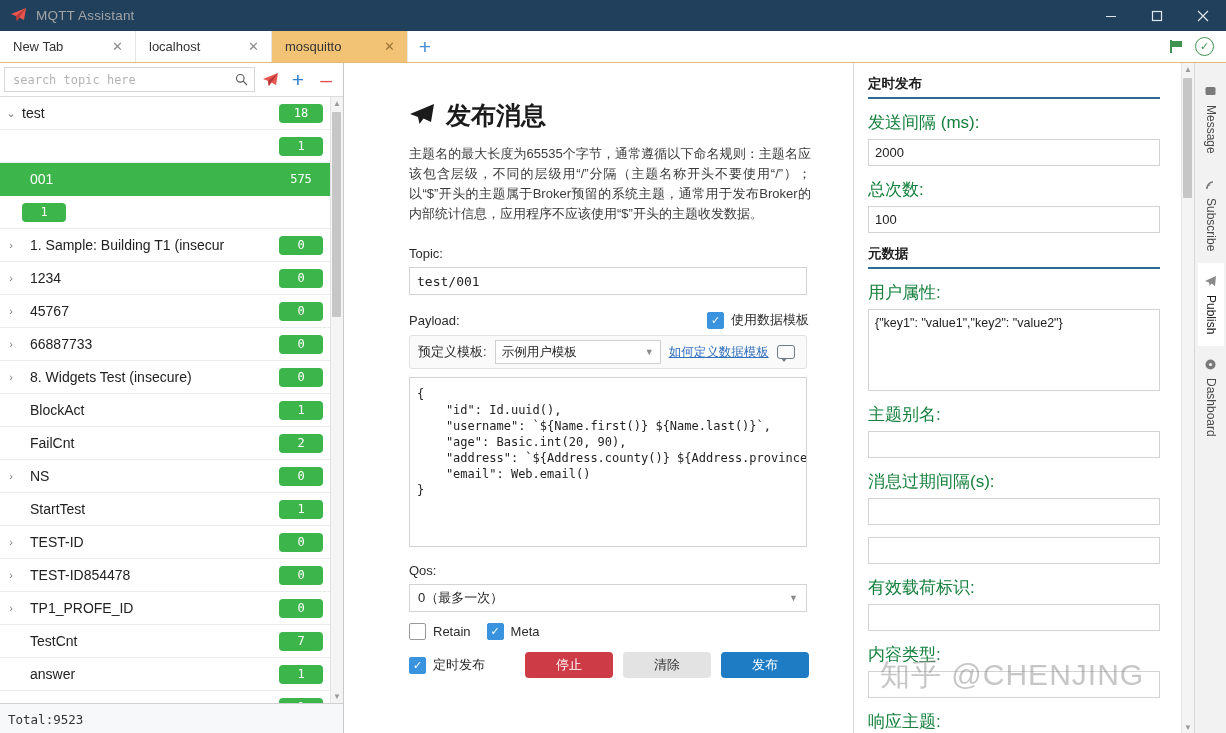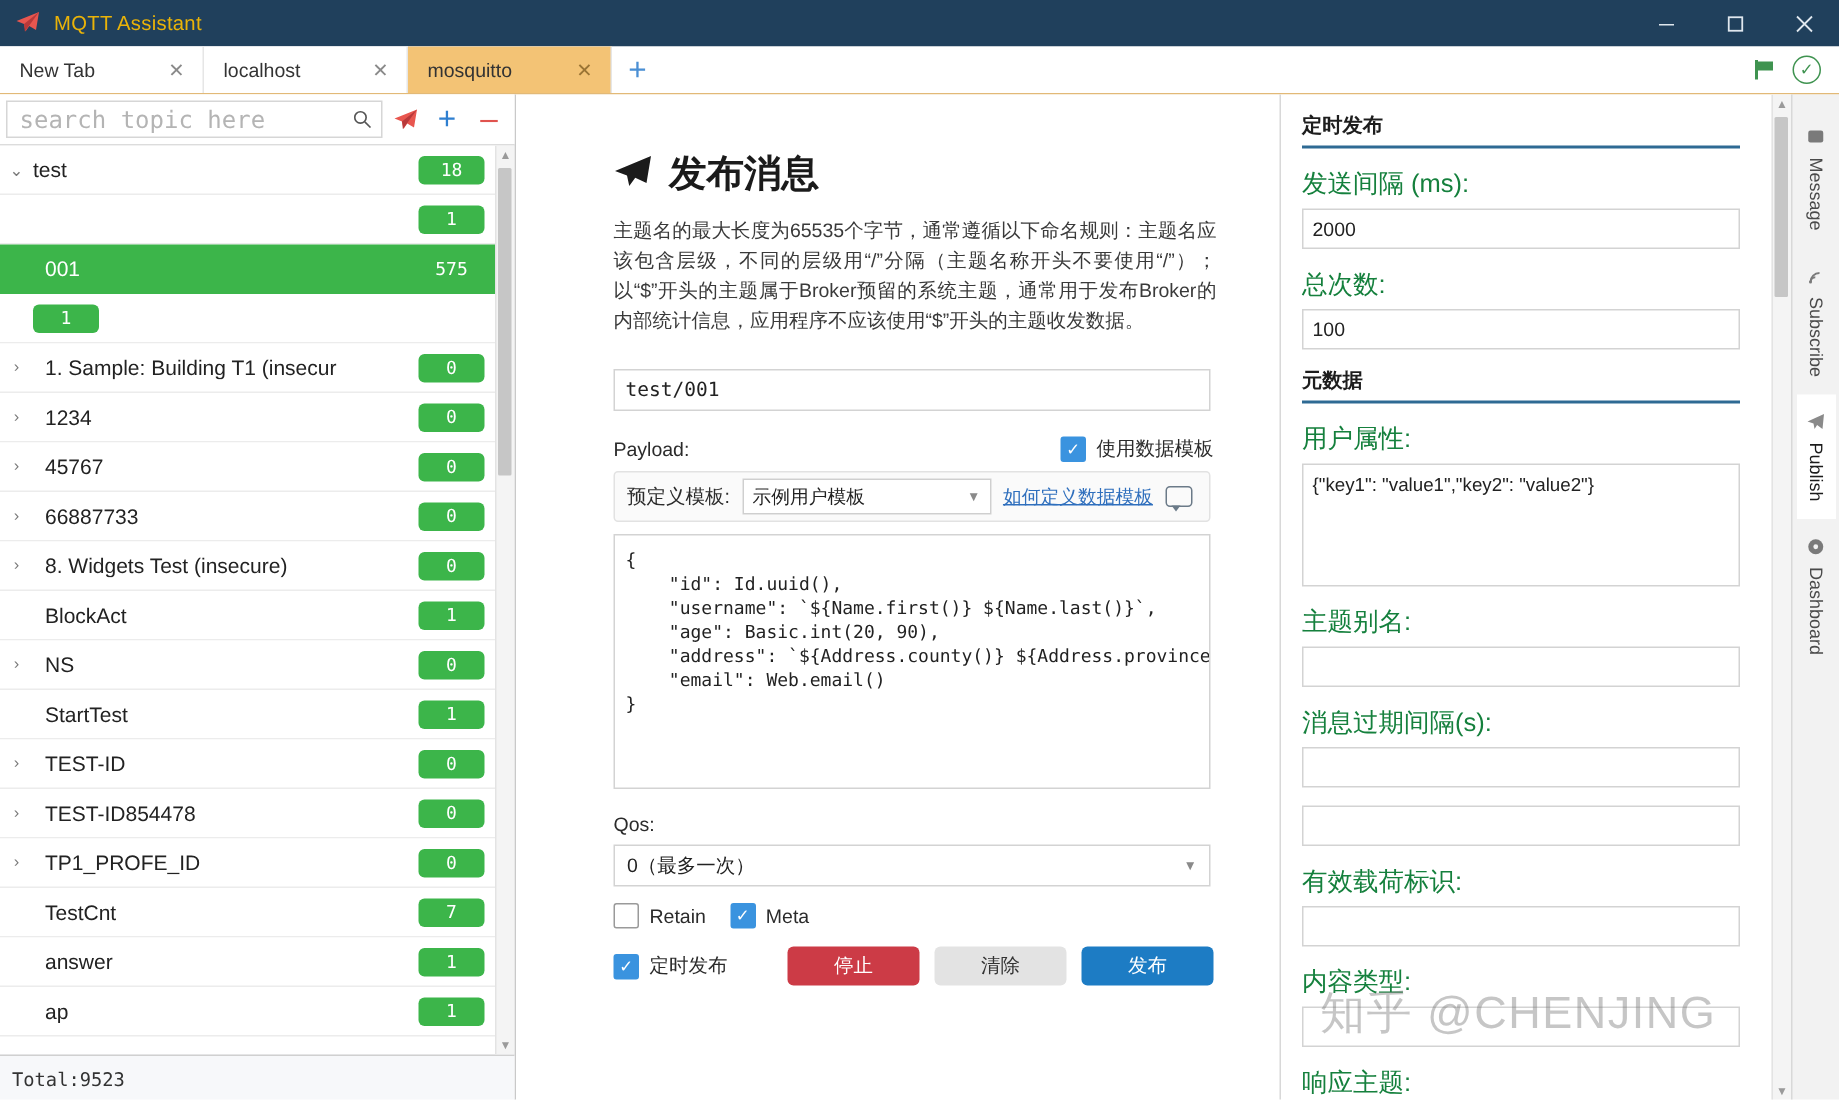--- a/index.html
+++ b/index.html
@@ -12,7 +12,7 @@
 
   
   .titlebar{height:31px;background:#20405c;display:flex;align-items:center;padding-left:10px;}
-  .titlebar .tb-title{color:#eab308;font-size:13.5px;margin-left:9px;letter-spacing:.2px;}
+  .titlebar .tb-title{color:#a3a3a3;font-size:13.5px;margin-left:9px;letter-spacing:.2px;}
   .plane{display:inline-block;}
   .win-ctrls{margin-left:auto;display:flex;height:31px;}
   .win-btn{width:46px;height:31px;display:flex;align-items:center;justify-content:center;color:#e8eef3;}

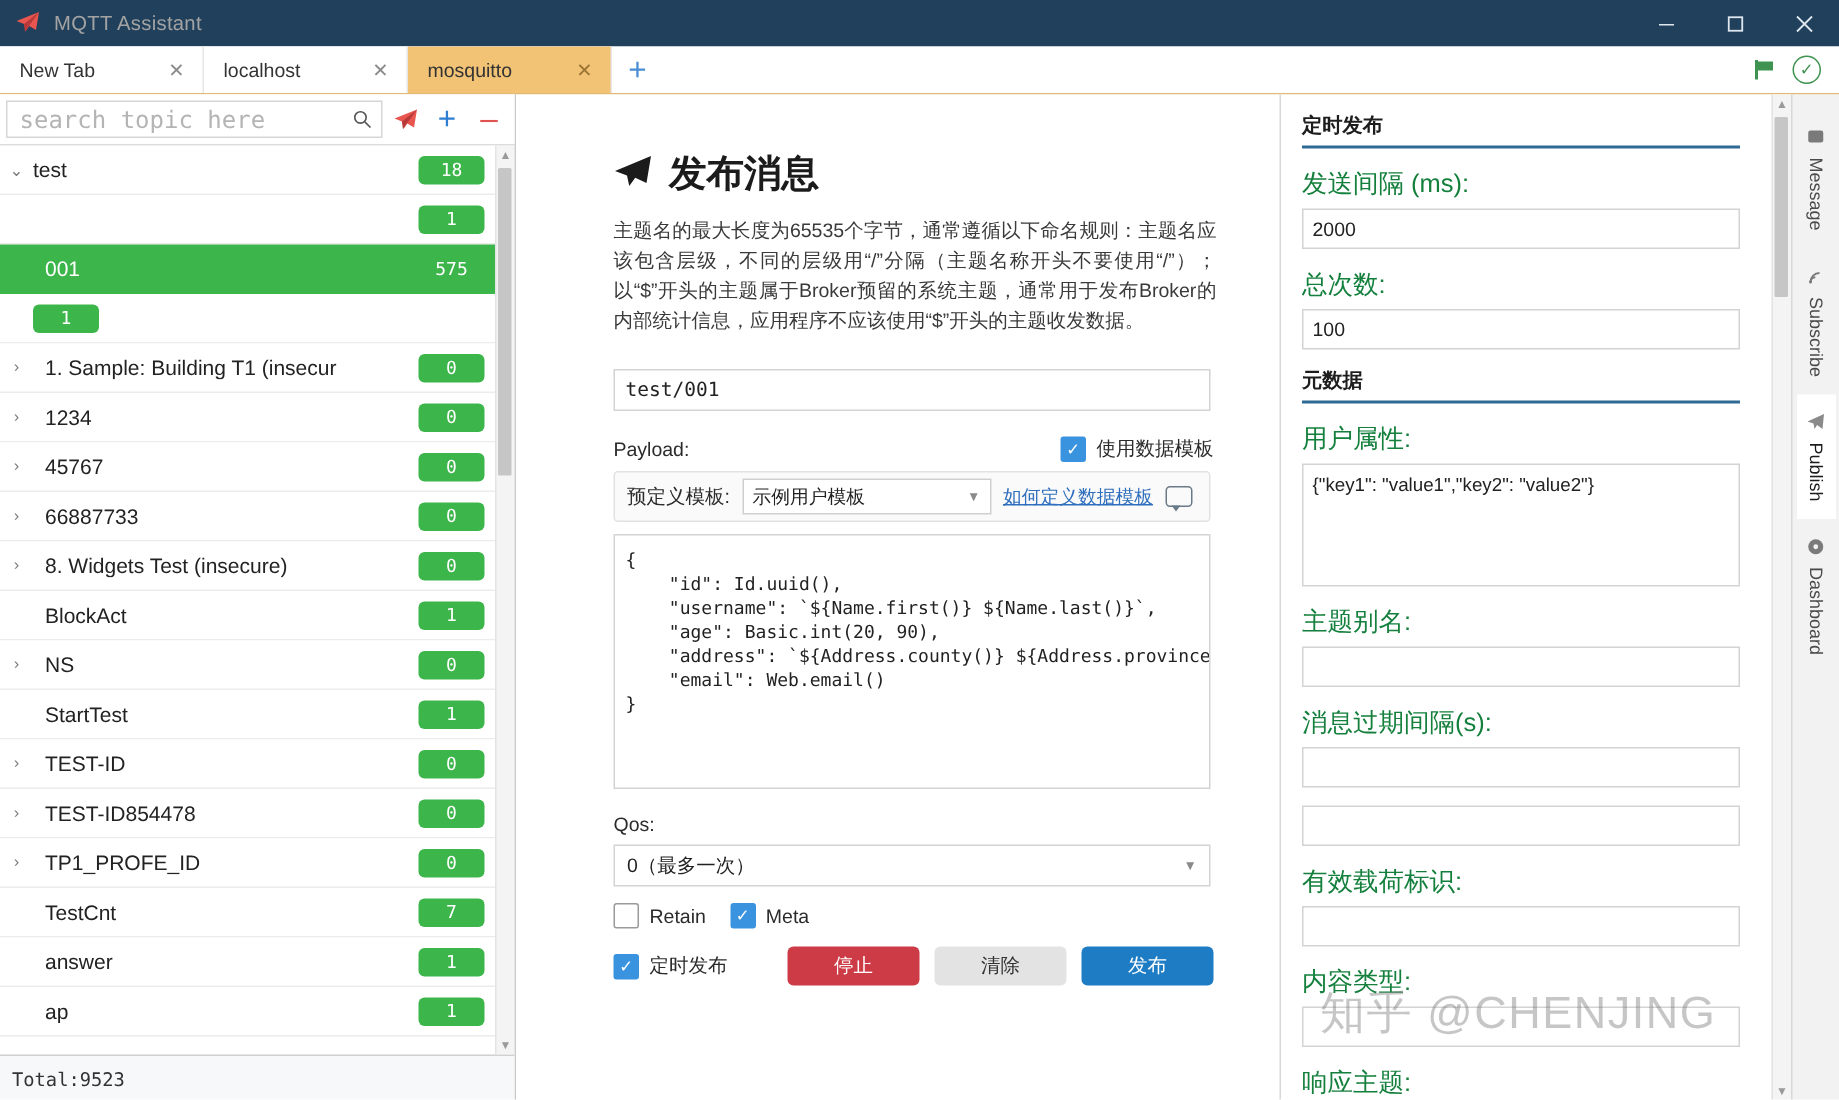--- a/index.html
+++ b/index.html
@@ -41,7 +41,7 @@
   .search-row{height:33px;display:flex;align-items:center;background:#ffffff;padding:0 4px;gap:2px;}
   .search-box{flex:1;height:23px;border:1px solid #d6d6d6;background:#fff;display:flex;align-items:center;padding:0 6px;}
   .search-box input{border:0;outline:0;flex:1;font-family:"DejaVu Sans Mono","Liberation Mono",monospace;
-                    font-size:16px;color:#333;background:transparent;}
+                    font-size:12px;color:#333;background:transparent;}
   .search-box input::placeholder{color:#b4b4b4;}
   .mag{width:13px;height:13px;flex:none;}
   .tool-ico{width:26px;height:26px;display:flex;align-items:center;justify-content:center;}

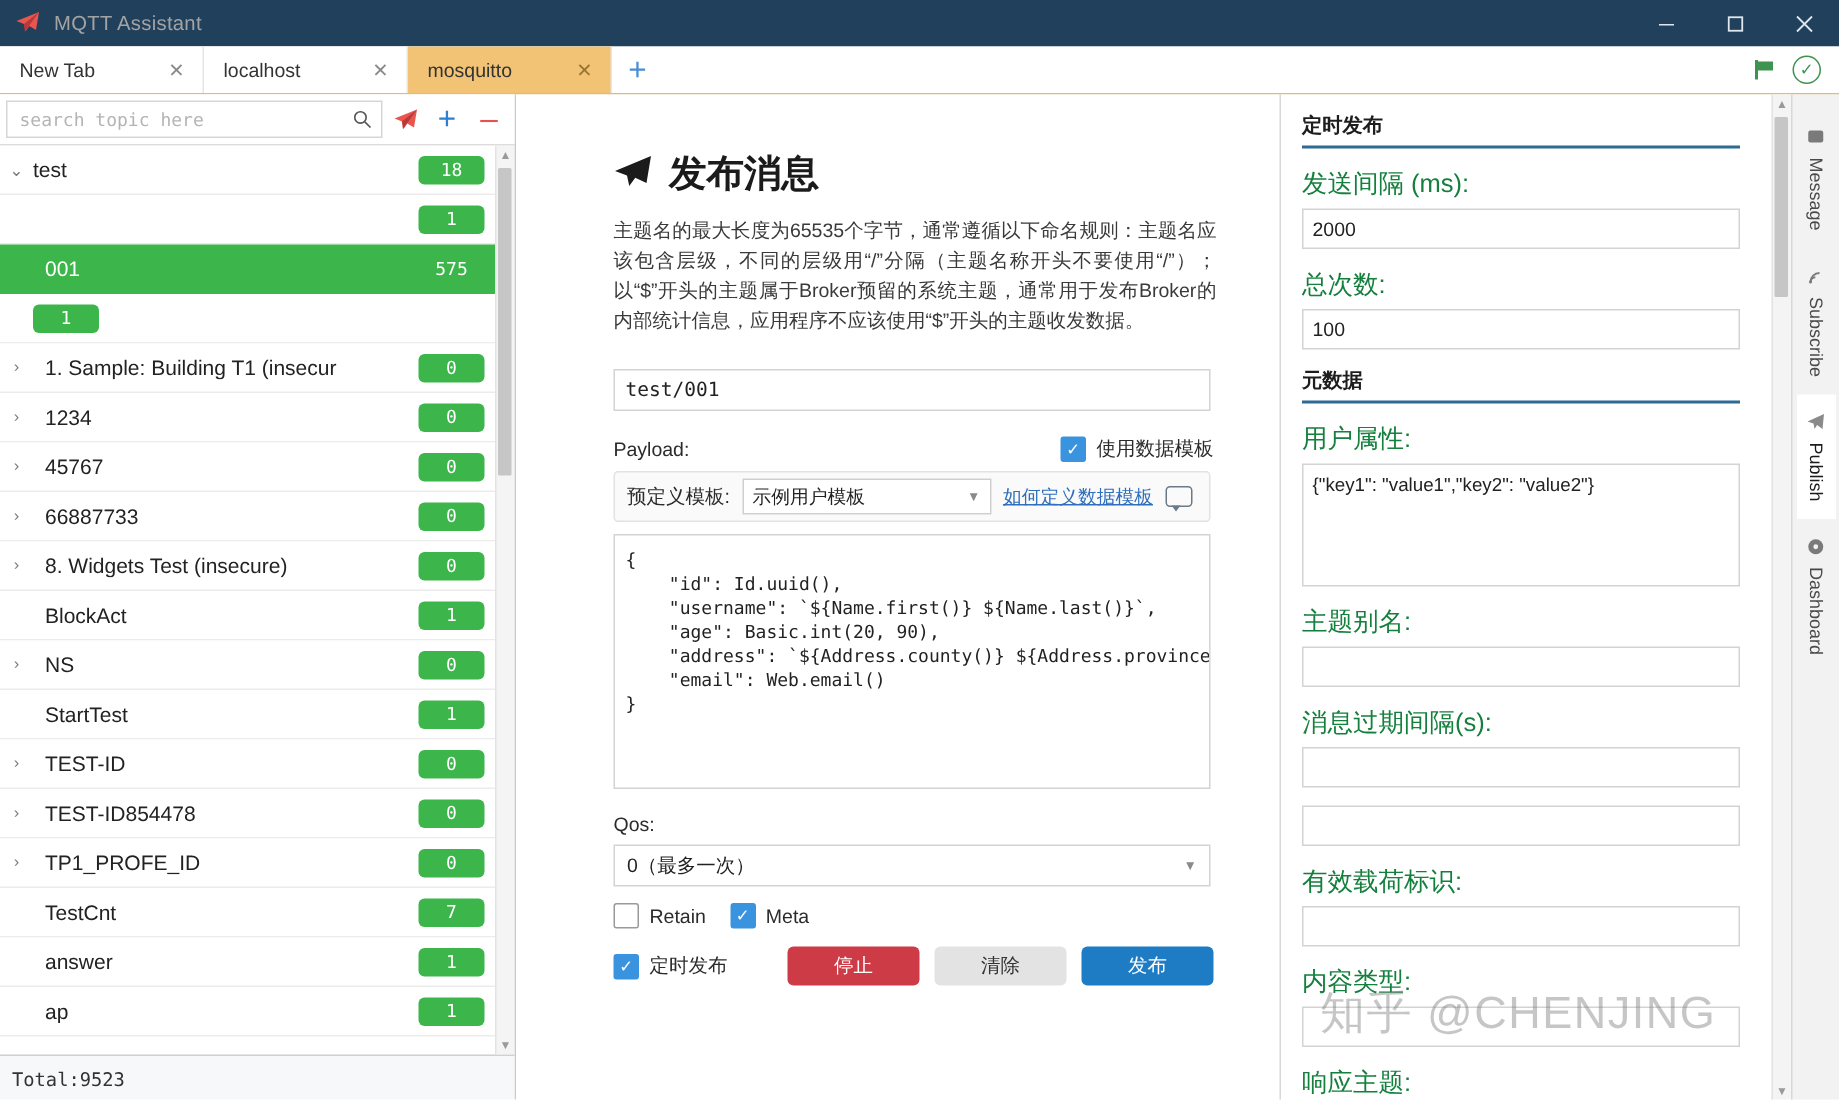--- a/index.html
+++ b/index.html
@@ -328,6 +328,7 @@
         </div>
         <p class="desc">主题名的最大长度为65535个字节，通常遵循以下命名规则：主题名应该包含层级，不同的层级用“/”分隔（主题名称开头不要使用“/”）；以“$”开头的主题属于Broker预留的系统主题，通常用于发布Broker的内部统计信息，应用程序不应该使用“$”开头的主题收发数据。</p>
 
+        <div class="flabel">Topic:</div>
         <input class="inp" style="margin-bottom: 16px;" type="text" value="test/001">
 
         <div class="row-between">

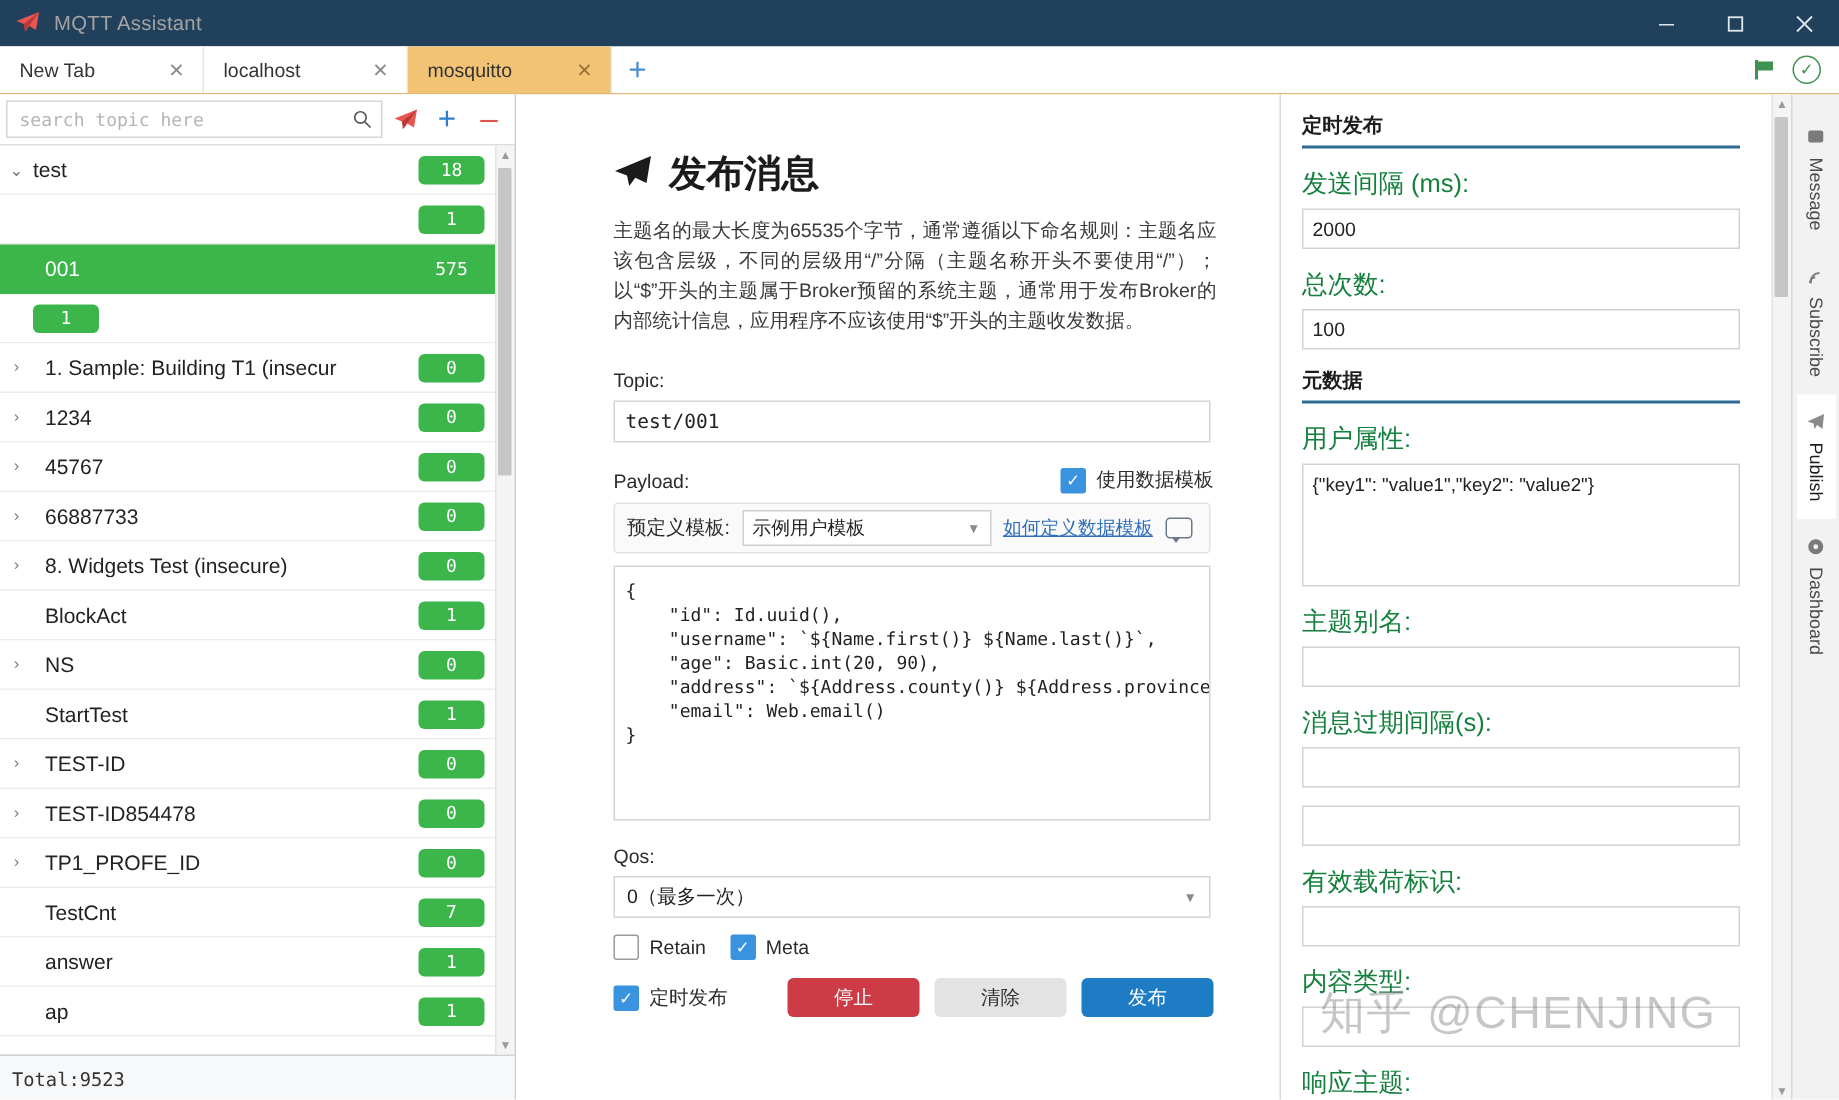--- a/index.html
+++ b/index.html
@@ -264,6 +264,11 @@
               <span class="badge">1</span>
             </div>
             <div class="trow">
+              <span class="caret" style="width: 22px;"></span>
+              <span class="tlabel-txt" style="padding-left: 8px;">FailCnt</span>
+              <span class="badge">2</span>
+            </div>
+            <div class="trow">
               <span class="caret">›</span>
               <span class="tlabel-txt" style="padding-left: 8px;">NS</span>
               <span class="badge">0</span>

